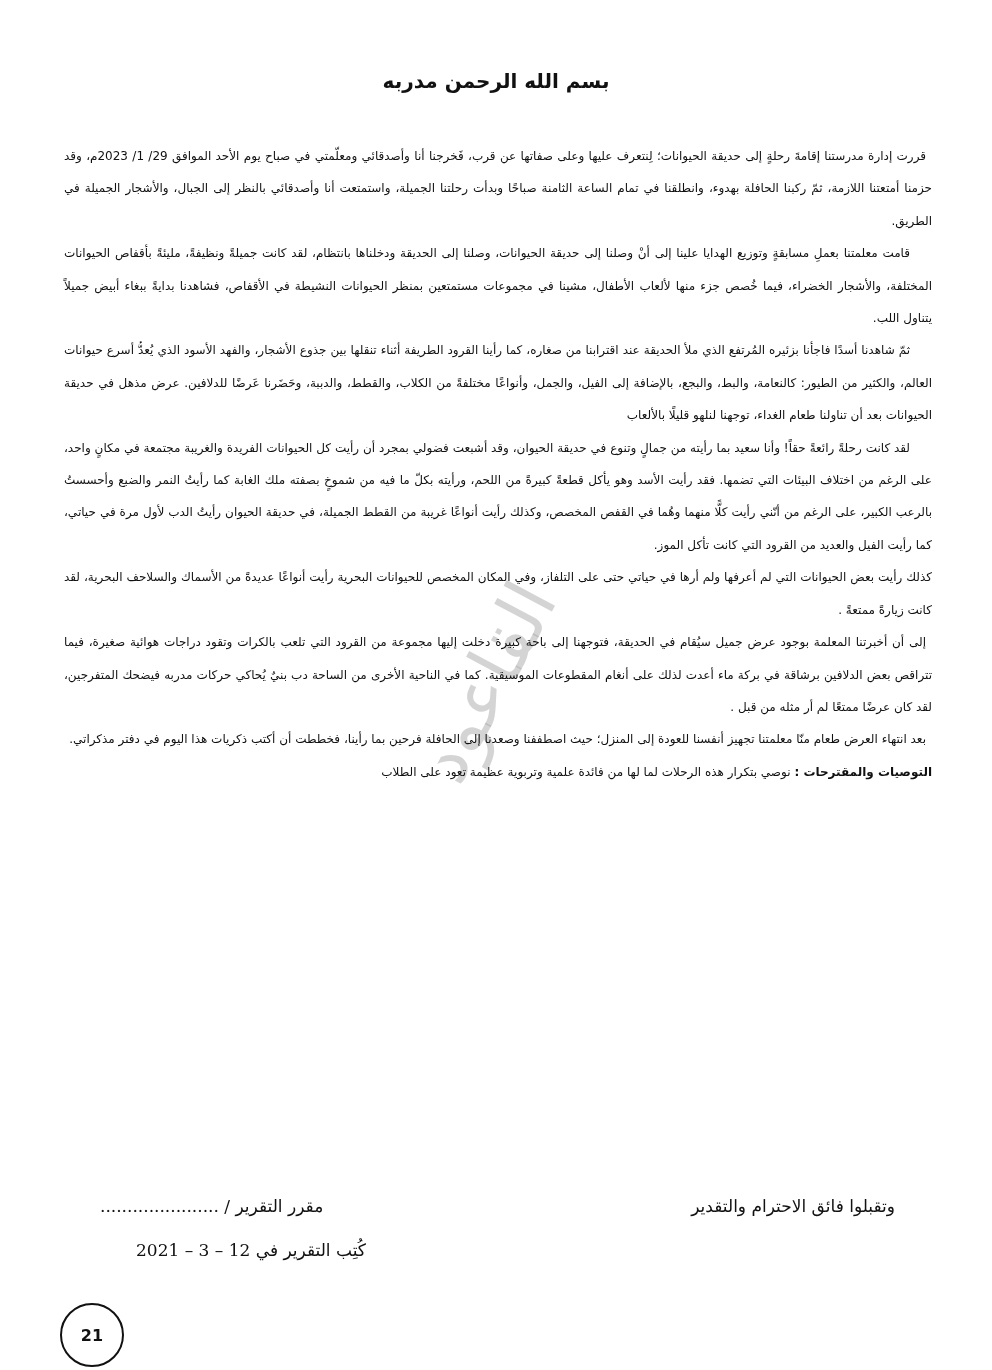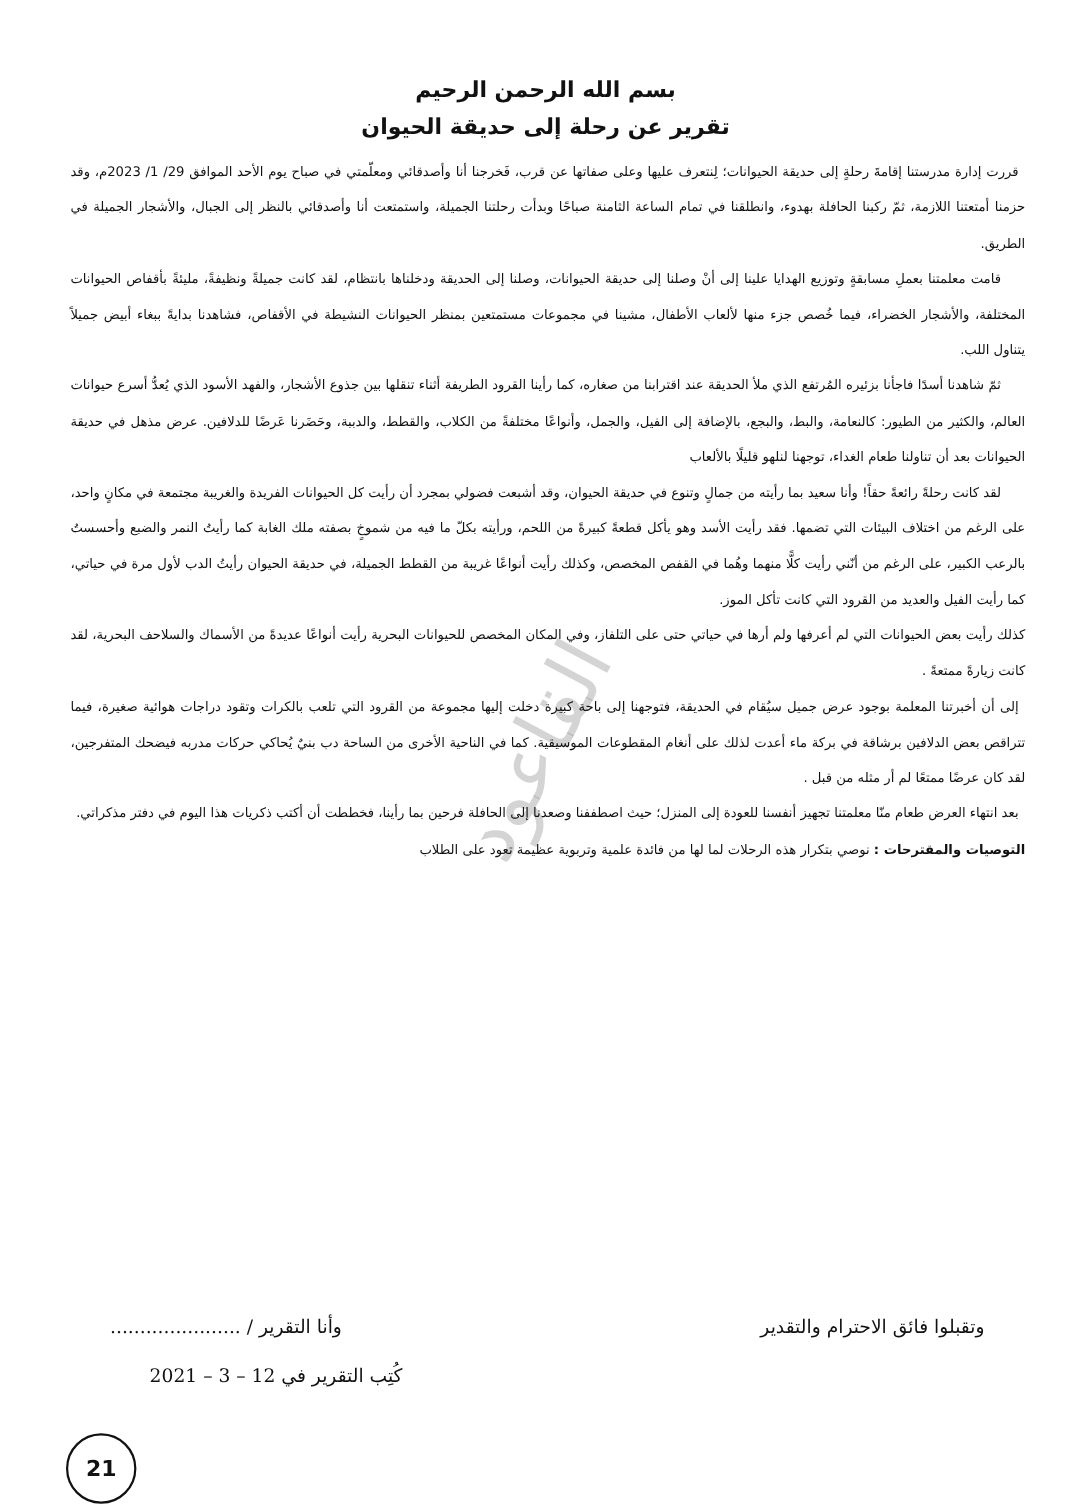--- a/index.html
+++ b/index.html
@@ -50,7 +50,7 @@
   <div class="watermark">القاعود</div>
 
   <div class="header">
-    <div>بسم الله الرحمن الرحيم</div>
+    <div>بسم الله الرحمن مدربه</div>
     <div>تقرير عن   رحلة إلى حديقة الحيوان</div>
   </div>
 

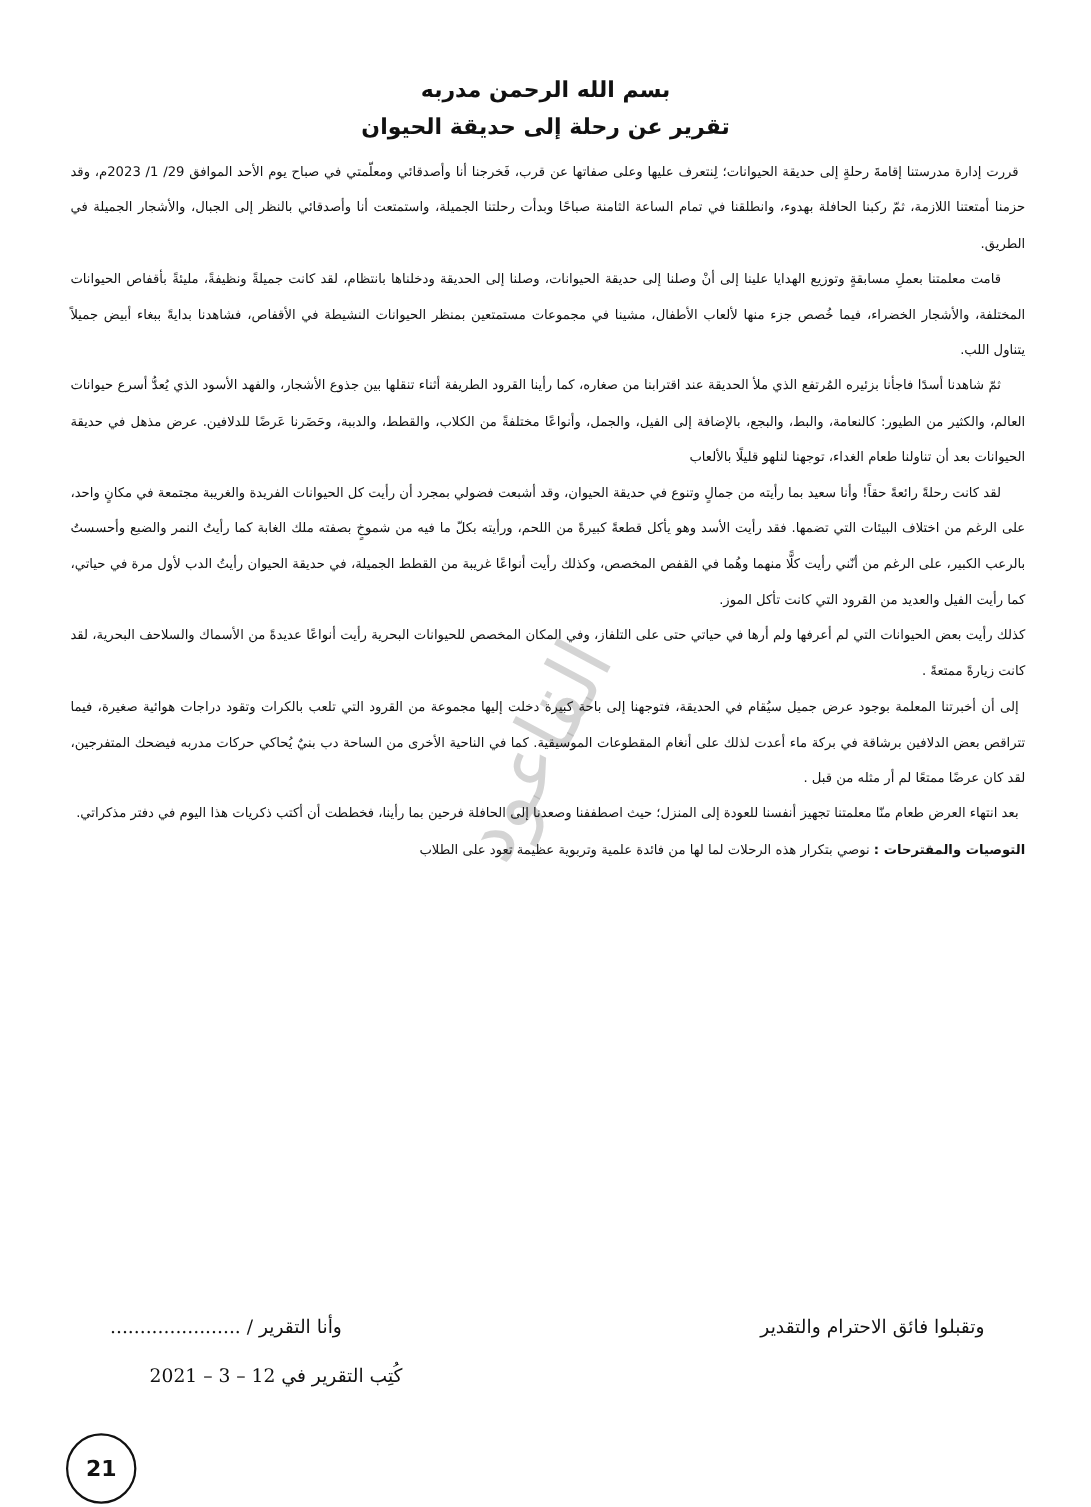--- a/index.html
+++ b/index.html
@@ -51,7 +51,6 @@
 
   <div class="header">
     <div>بسم الله الرحمن مدربه</div>
-    <div>تقرير عن   رحلة إلى حديقة الحيوان</div>
   </div>
 
   <div class="body">

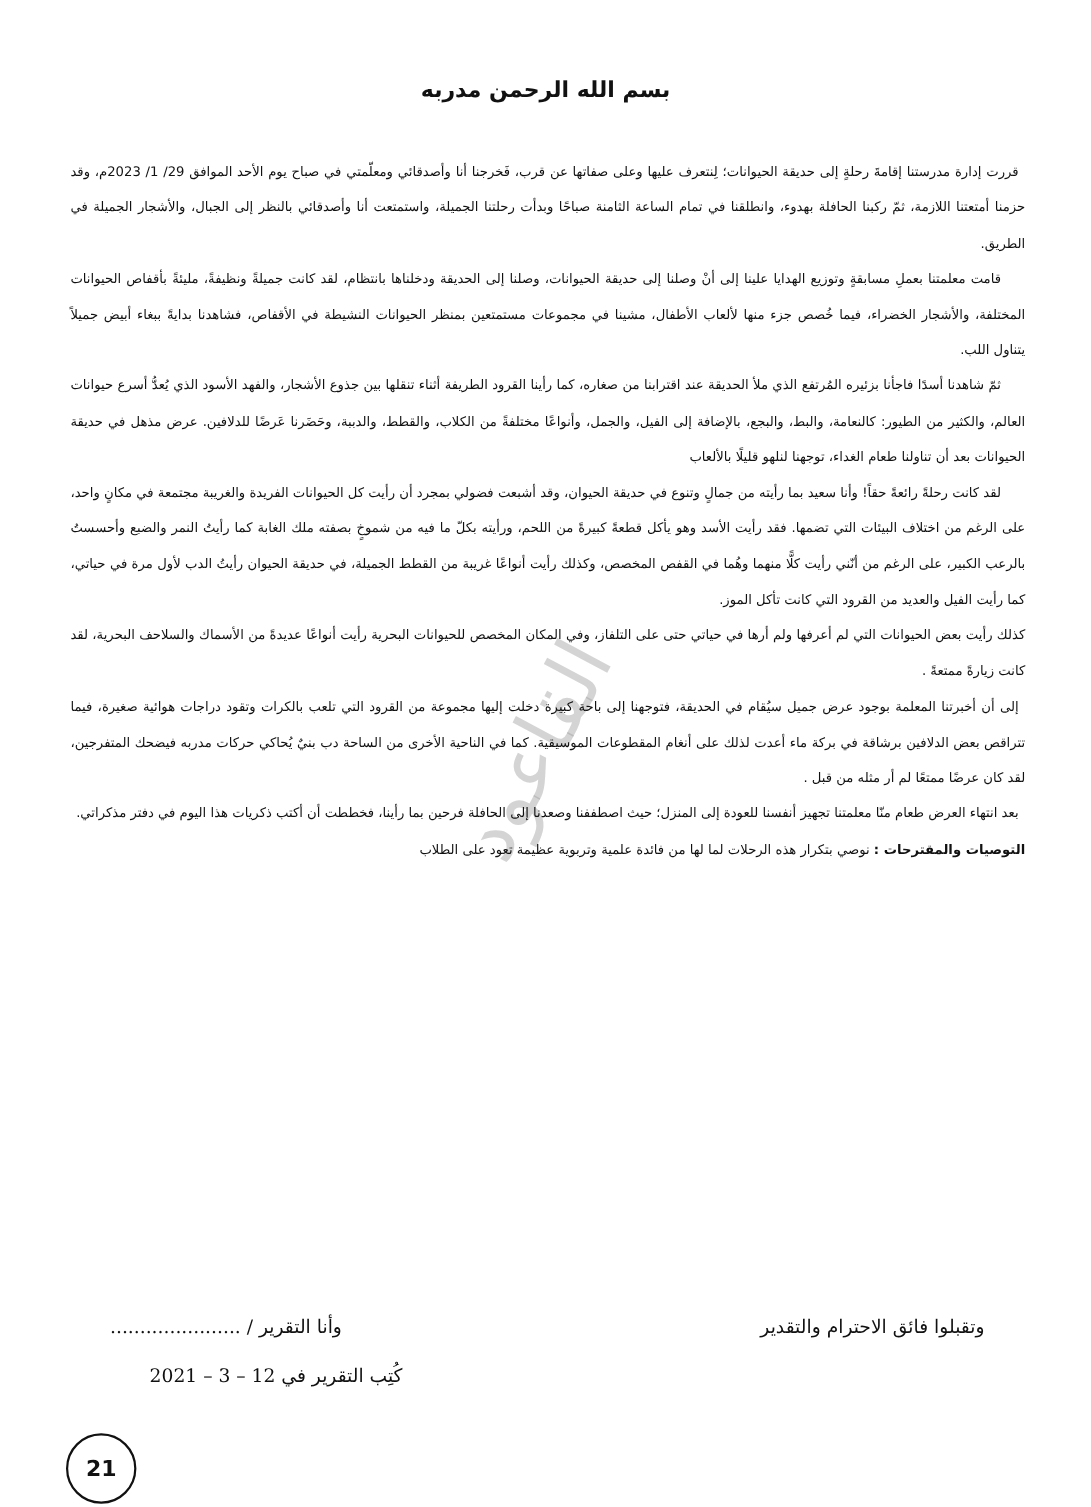--- a/index.html
+++ b/index.html
@@ -66,7 +66,7 @@
 
   <div class="closing">
     <span class="regards">وتقبلوا فائق الاحترام والتقدير</span>
-    <span class="author">وأنا التقرير / ......................</span>
+    <span class="author">مقرر التقرير / ......................</span>
   </div>
 
   <div class="written">كُتِب التقرير في 12 – 3 – 2021</div>

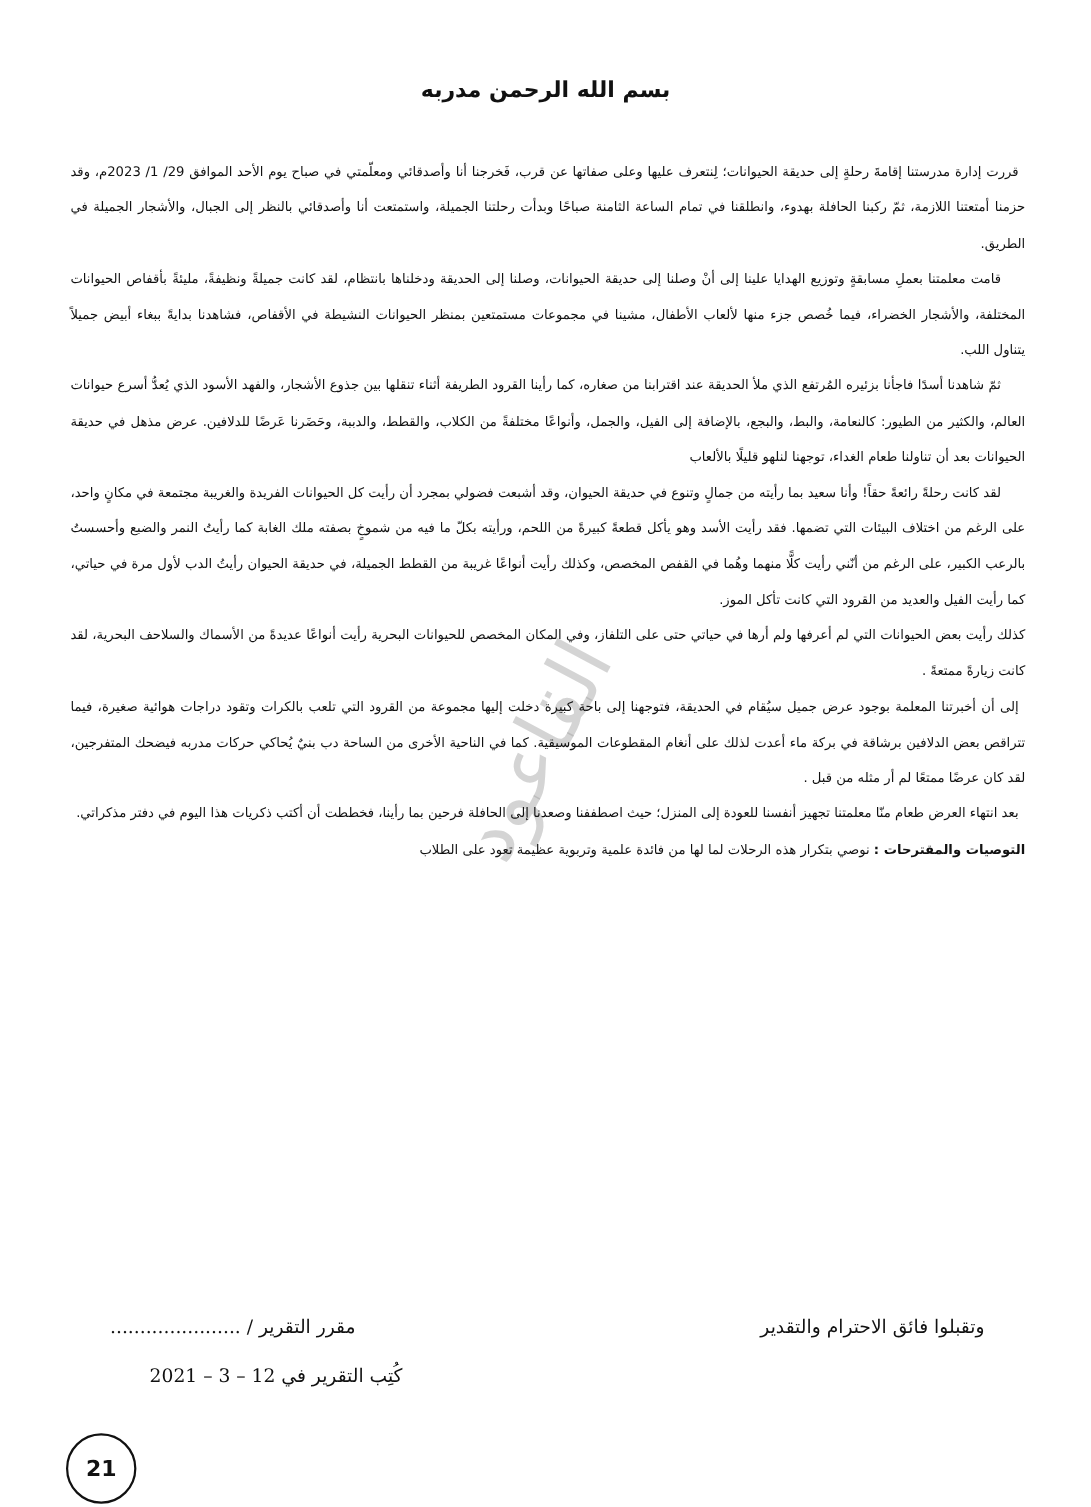--- a/index.html
+++ b/index.html
@@ -34,7 +34,7 @@
     position: absolute; left: 60px; top: 1303px; width: 64px; height: 64px;
     border: 2px solid #111; border-radius: 50%;
     display: flex; align-items: center; justify-content: center;
-    font-weight: bold; font-size: 20px; box-sizing: border-box;
+    font-weight: bold; font-size: 16px; box-sizing: border-box;
   }
   .watermark {
     position: absolute; left: 380px; top: 640px; transform: rotate(-62deg);

